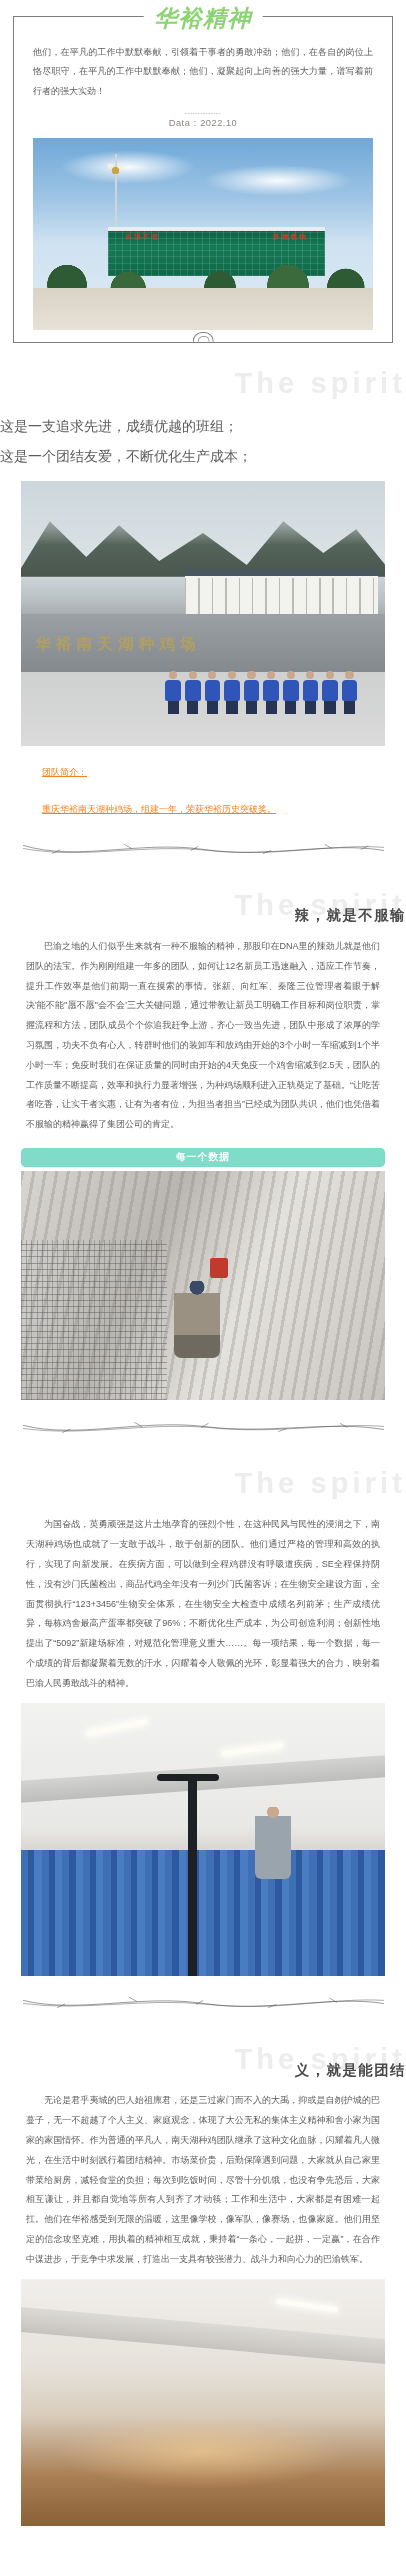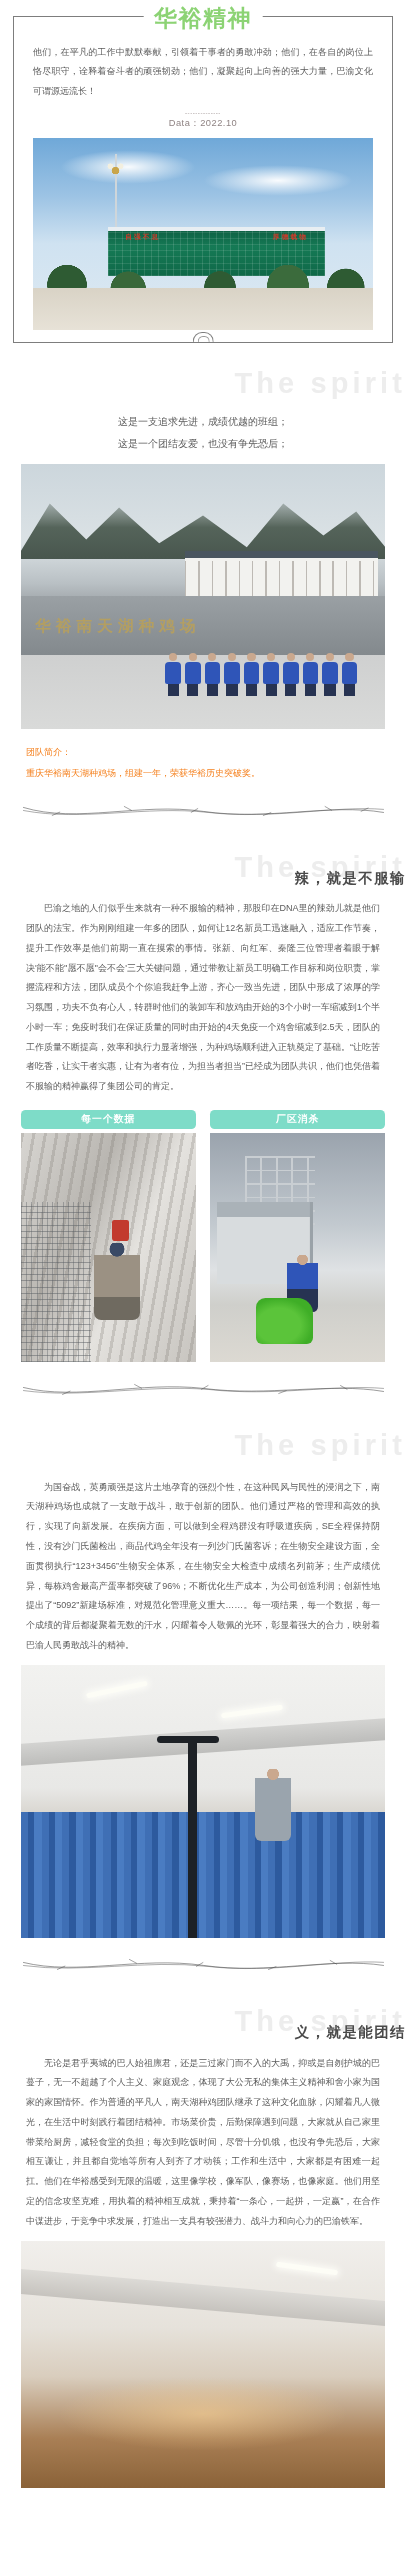--- a/index.html
+++ b/index.html
@@ -10,7 +10,7 @@
   .hero { position:relative; margin:15.5px 13px 0; border:0.5px solid #7d7d7d; padding:26px 19px 11.3px; }
   .hero-title { position:absolute; top:-13.4px; left:50%; transform:translateX(-50%);
     background:#fff; padding:0 10.3px; font-size:23px; font-weight:bold; color:#8cd374;
-    letter-spacing:1.5px; white-space:nowrap; }
+    letter-spacing:1.5px; white-space:nowrap;font-style:italic; }
   .hero-intro { font-size:9px; line-height:2.2; text-align:justify; color:#5c5c5c; margin:0; }
   .dashes { text-align:center; color:#9b8f8f; font-size:6.2px; letter-spacing:0.5px; margin-top:7.2px; }
   .date-line { text-align:center; color:#8f8383; font-size:9.3px; margin:1px 0 8.2px; letter-spacing:0.5px; }

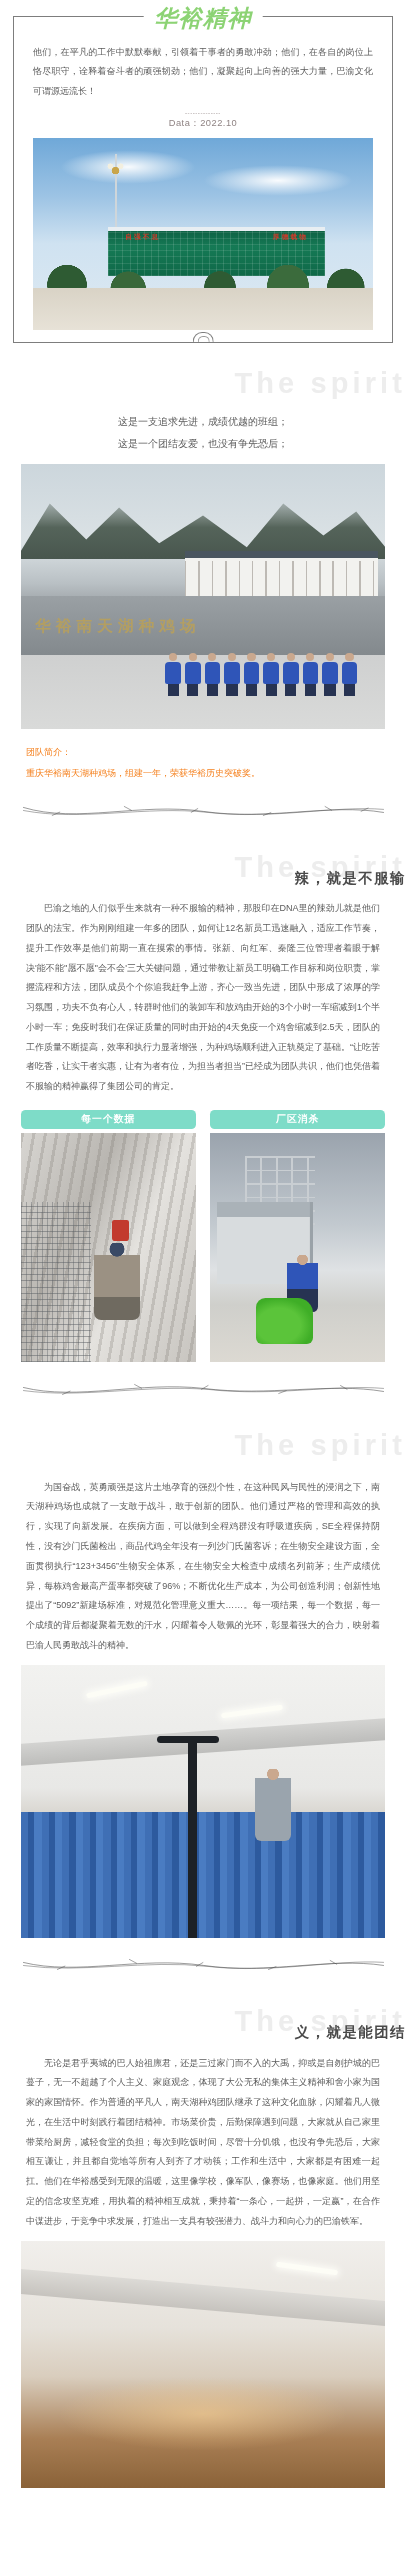--- a/index.html
+++ b/index.html
@@ -141,7 +141,7 @@
 
   <section class="hero">
     <div class="hero-title">华裕精神</div>
-    <p class="hero-intro">他们，在平凡的工作中默默奉献，引领着干事者的勇敢冲劲；他们，在各自的岗位上恪尽职守，诠释着奋斗者的顽强韧劲；他们，凝聚起向上向善的强大力量，巴渝文化可谓源远流长！</p>
+    <p class="hero-intro">他们，在平凡的工作中默默奉献，引领着干事者的勇敢冲劲；他们，在各自的岗位上恪尽职守，在平凡的工作中默默奉献；他们，凝聚起向上向善的强大力量，谱写着前行者的强大实劲！</p>
     <div class="dashes">--------------</div>
     <div class="date-line">Data：2022.10</div>
 

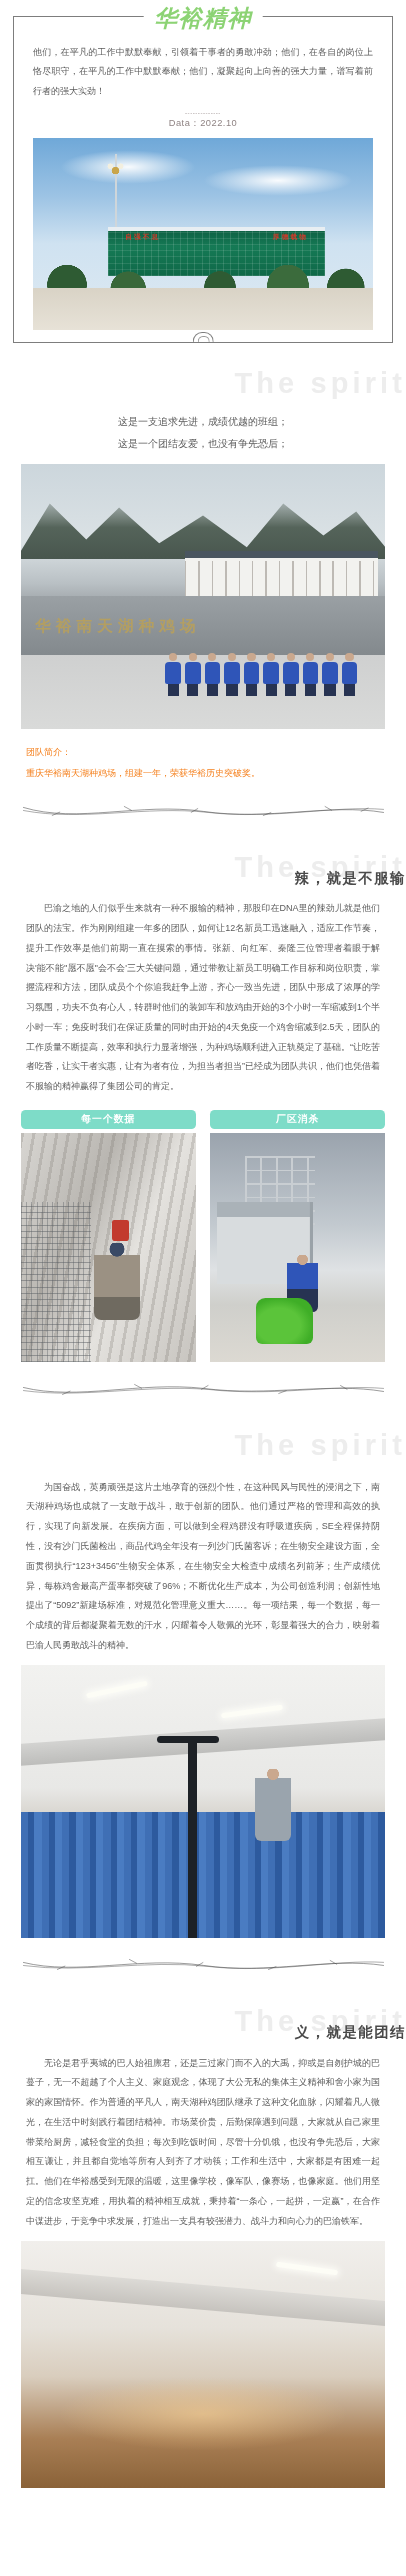--- a/index.html
+++ b/index.html
@@ -120,7 +120,7 @@
   .arc-icon { display:inline-block; vertical-align:middle; margin:0 5.2px 5.2px; }
 
   
-  .center-line { text-align:center; font-size:10px; line-height:2.2; color:#5c5c5c; }
+  .center-line { text-align:left; font-size:14px; line-height:2.2; color:#5c5c5c; }
   .para { margin:4.1px 26px 0; font-size:9px; line-height:2.2; color:#5c5c5c;
     text-align:justify; text-indent:2em; }
   .orange-block { margin:13.4px 26px 0; color:#f58220; font-size:9px; line-height:2.3; }

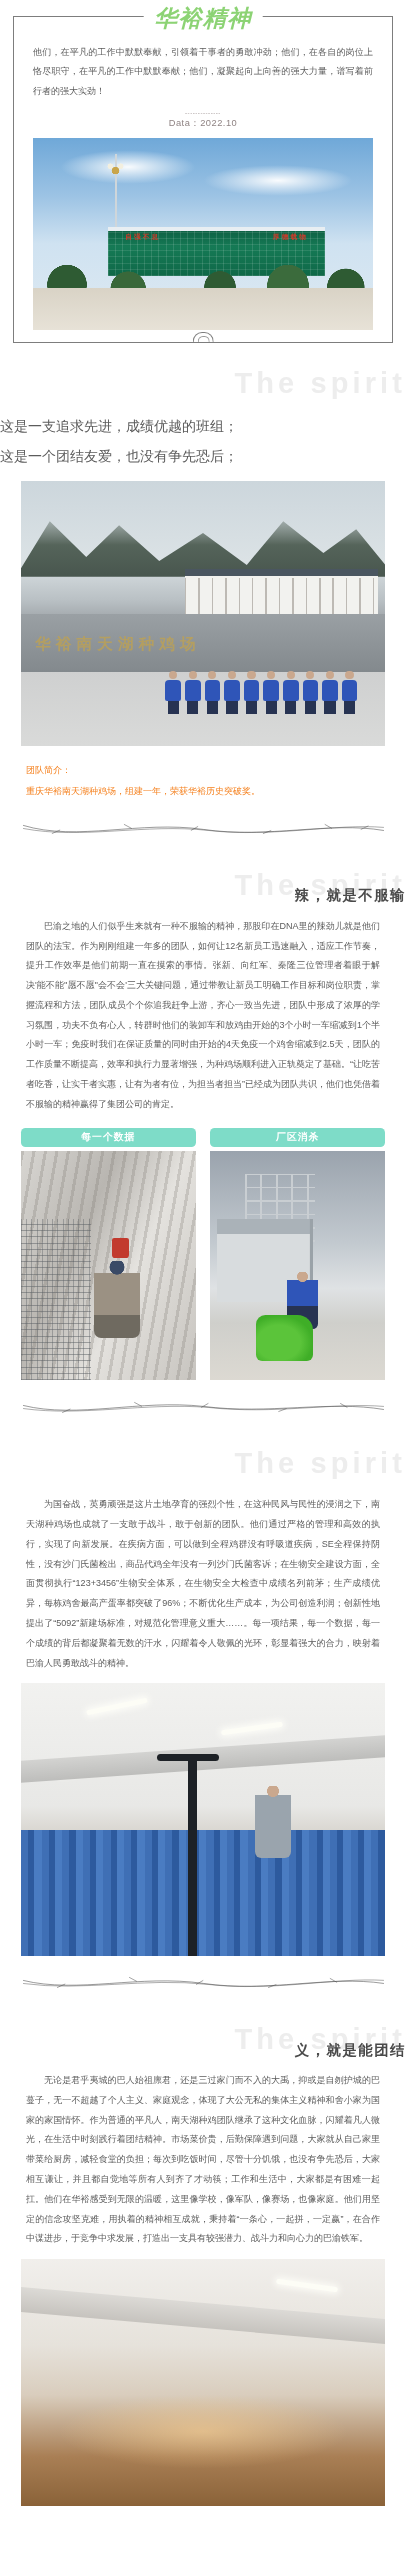--- a/index.html
+++ b/index.html
@@ -169,7 +169,7 @@
     <div class="watermark">The spirit</div>
   </div>
   <div class="center-line">这是一支追求先进，成绩优越的班组；</div>
-  <div class="center-line">这是一个团结友爱，也没有争先恐后；</div>
+  <div class="center-line">这是一个团结友爱，不断优化生产成本；</div>
 
   <div class="photo photo-team">
     <div class="mountains"></div>

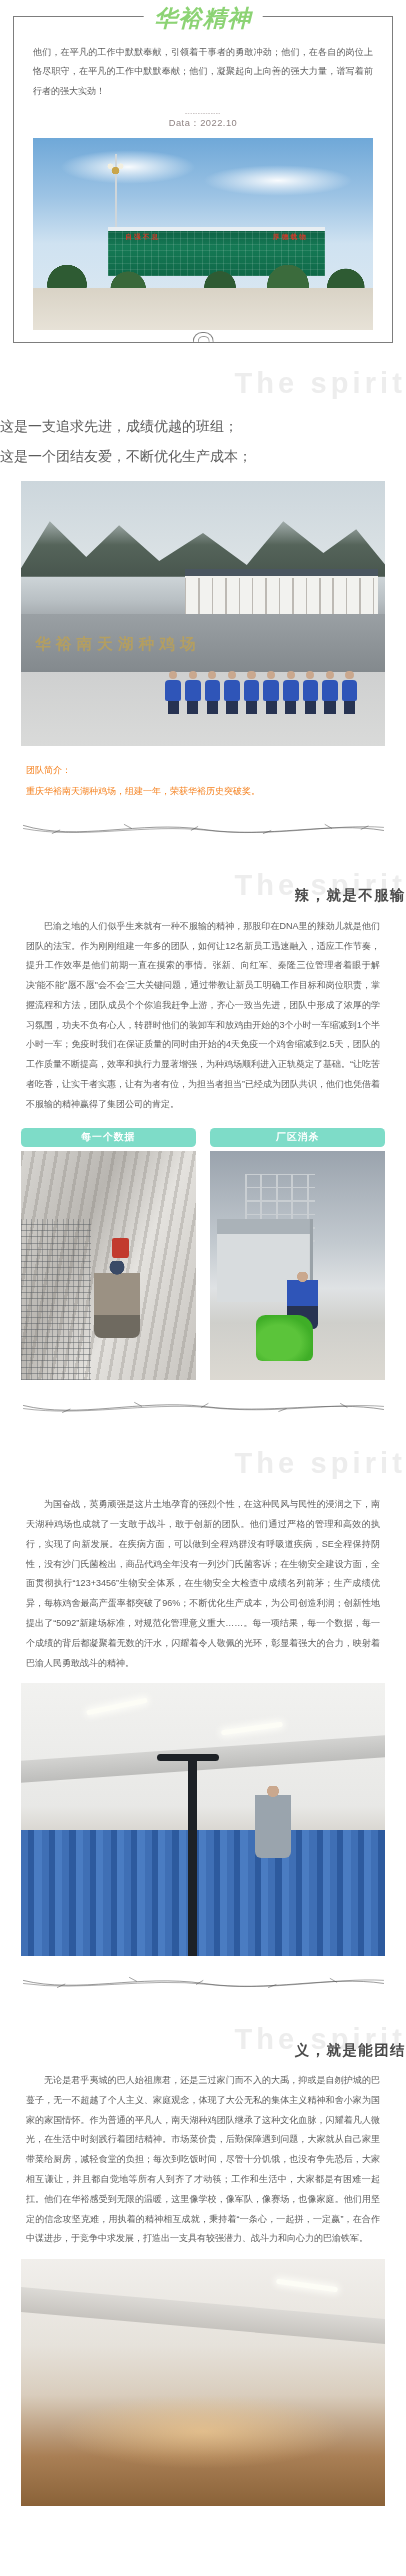--- a/index.html
+++ b/index.html
@@ -124,7 +124,7 @@
   .para { margin:4.1px 26px 0; font-size:9px; line-height:2.2; color:#5c5c5c;
     text-align:justify; text-indent:2em; }
   .orange-block { margin:13.4px 26px 0; color:#f58220; font-size:9px; line-height:2.3; }
-  .orange-block p { margin:0; }
+  .orange-block p { margin:16px;text-decoration:underline; }
 
   .branch { margin:14.4px 20.6px 0; display:block; }
 

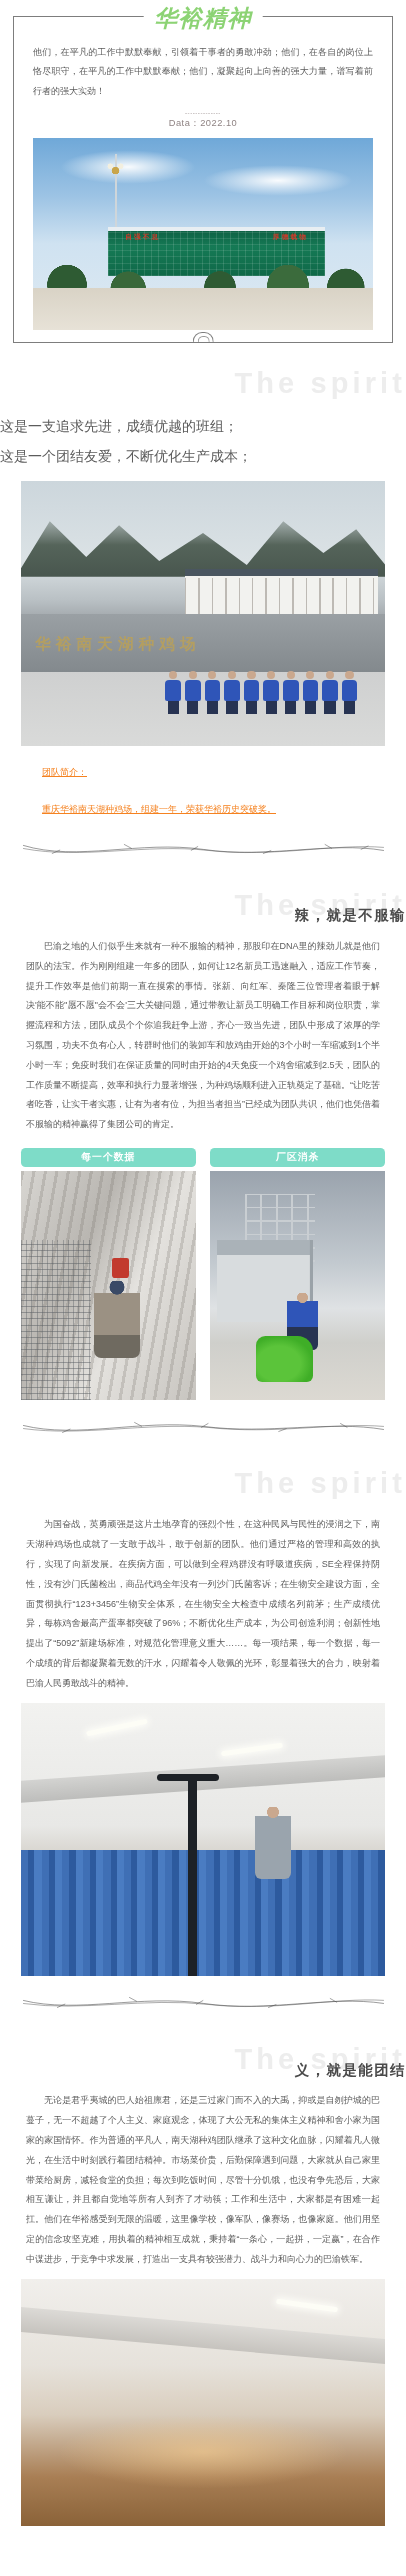--- a/index.html
+++ b/index.html
@@ -260,16 +260,6 @@
         <div class="coop-worker"></div>
       </div>
     </div>
-    <div class="card">
-      <div class="pill">厂区消杀</div>
-      <div class="photo photo-card-img">
-        <div class="yard-sky"></div>
-        <div class="yard-frame"></div>
-        <div class="yard-barn"></div>
-        <div class="yard-worker"></div>
-        <div class="yard-machine"></div>
-      </div>
-    </div>
   </div>
 
   <svg class="branch" width="365" height="29" viewBox="0 0 709 56">

